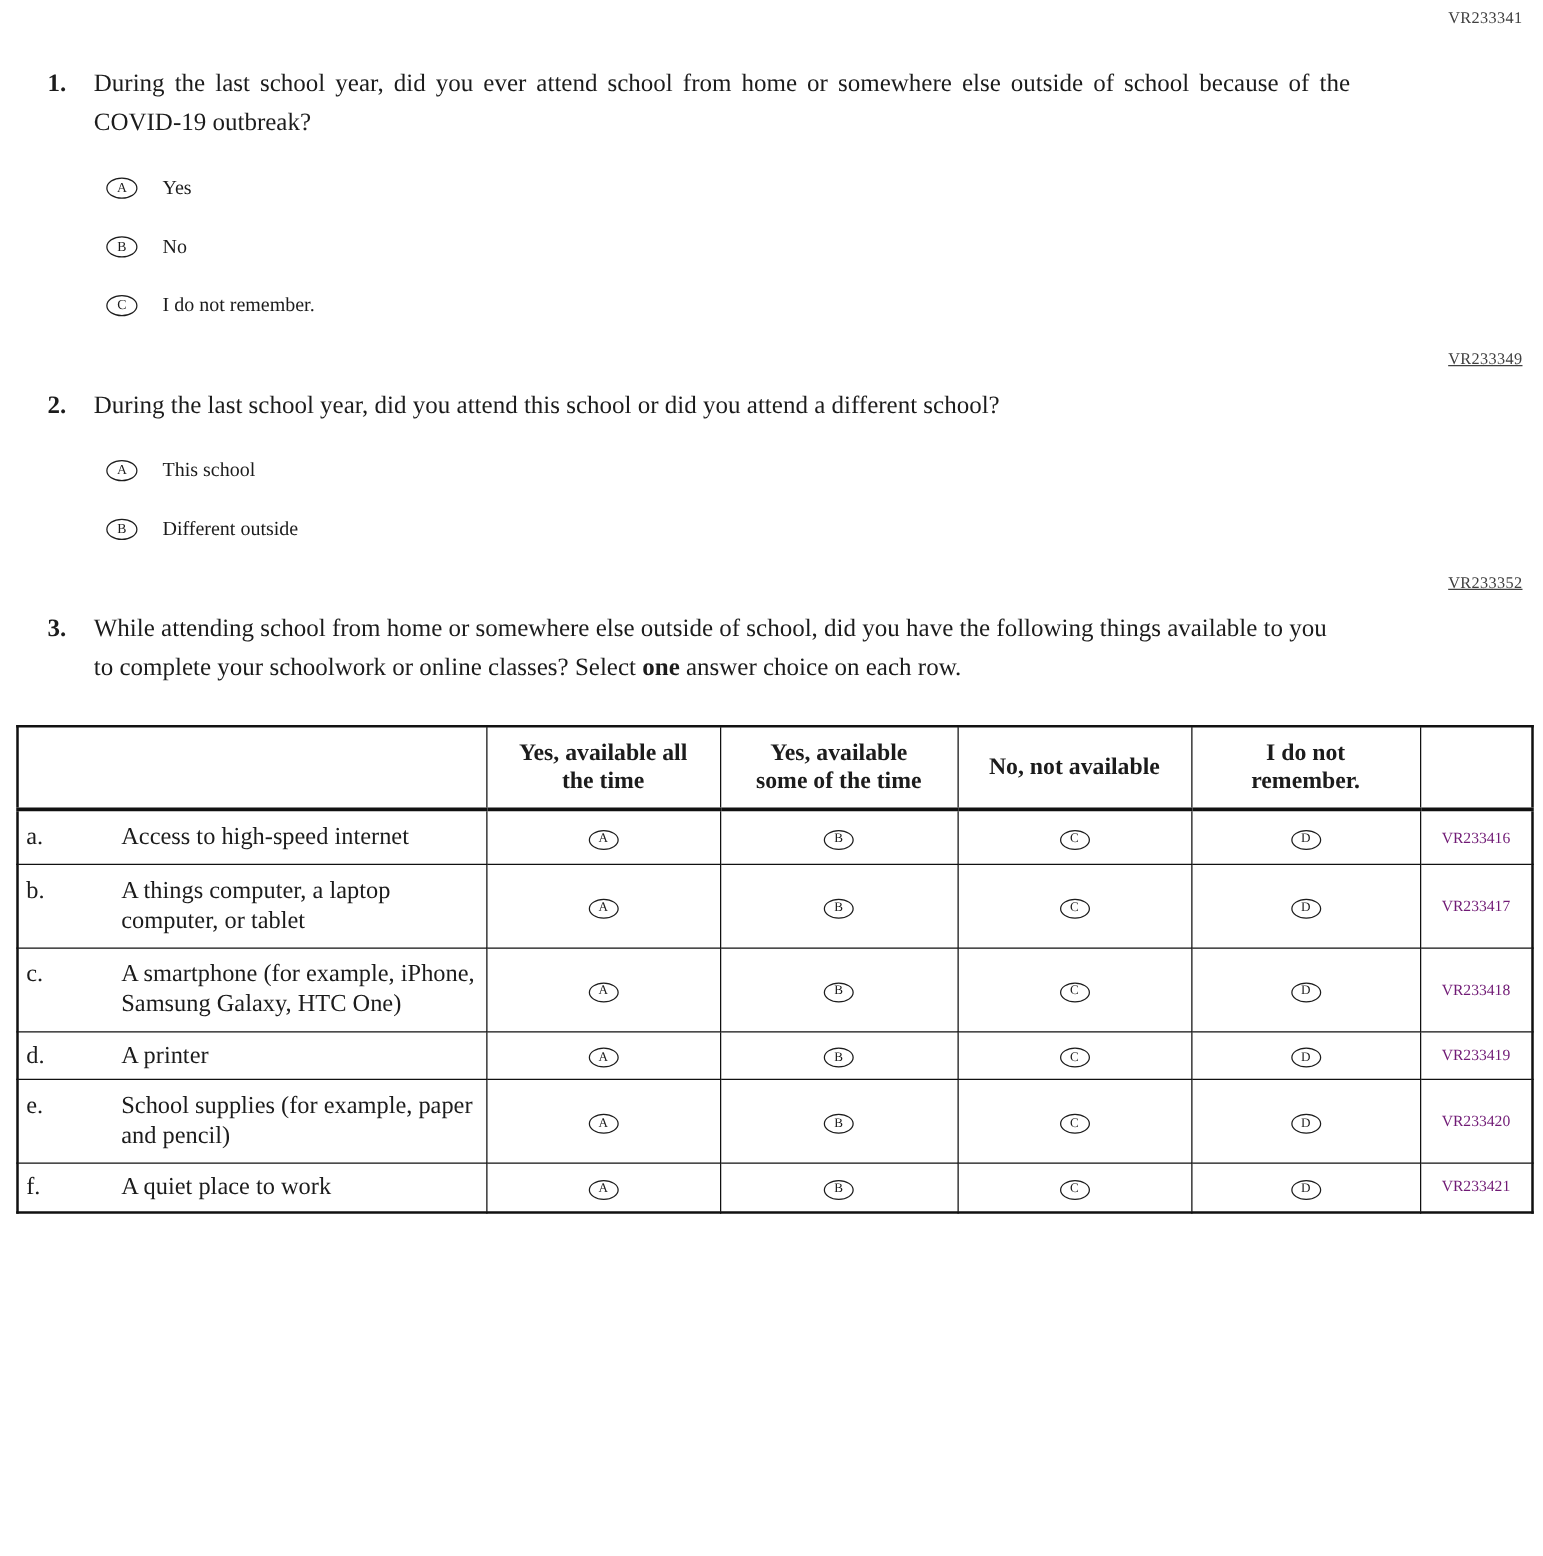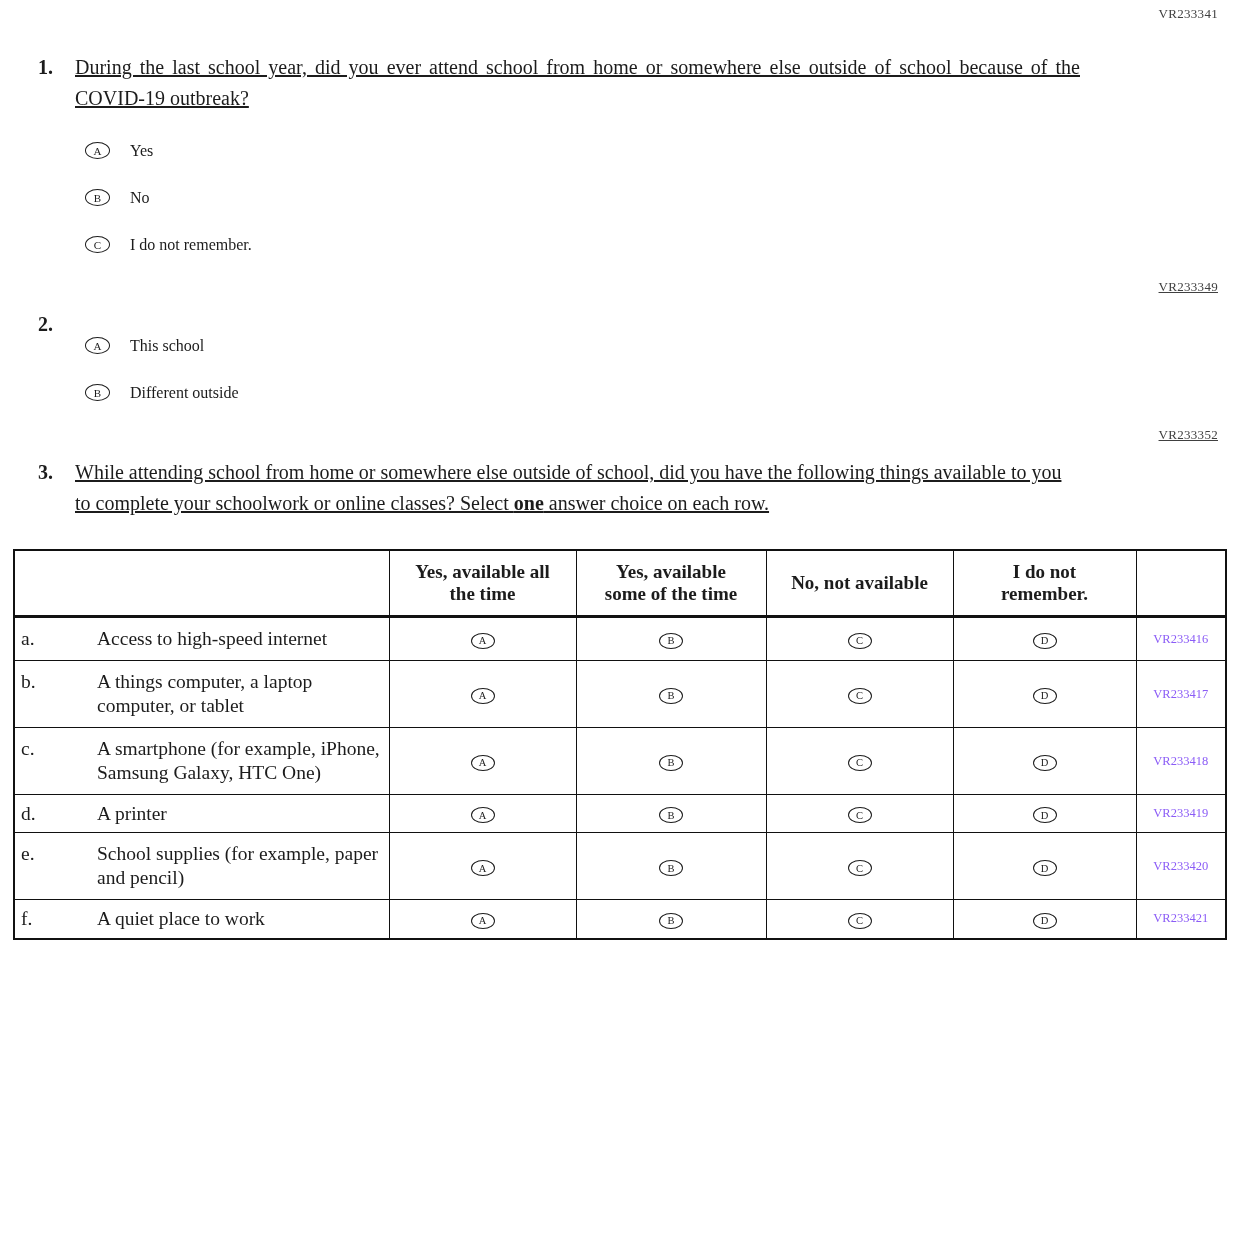--- a/index.html
+++ b/index.html
@@ -35,7 +35,6 @@
     font-size: 20px;
     line-height: 31px;
     text-align: justify;
-    text-decoration: underline;
   }
   .qtext.noj { text-align: left; }
 

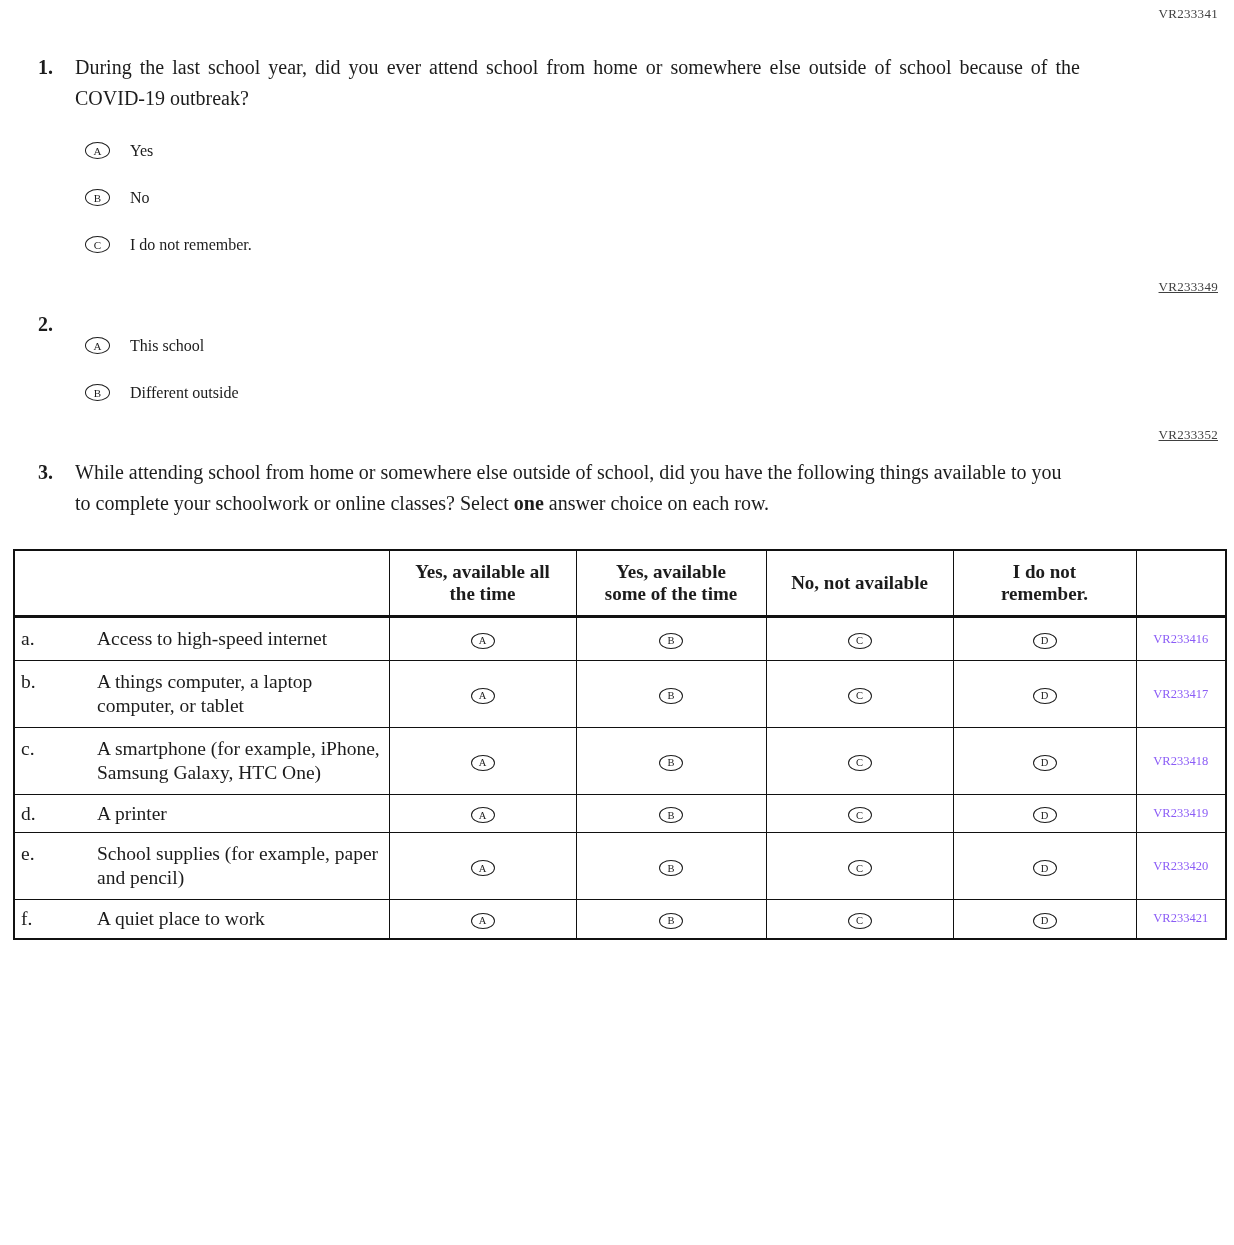--- a/index.html
+++ b/index.html
@@ -146,6 +146,7 @@
   <div class="question q2">
     <div class="qnum">2.</div>
     <div class="qbody">
+      <p class="qtext noj">During the last school year, did you attend this school or did you attend a different school?</p>
       <div class="options">
         <div class="option">
           <span class="bubble">

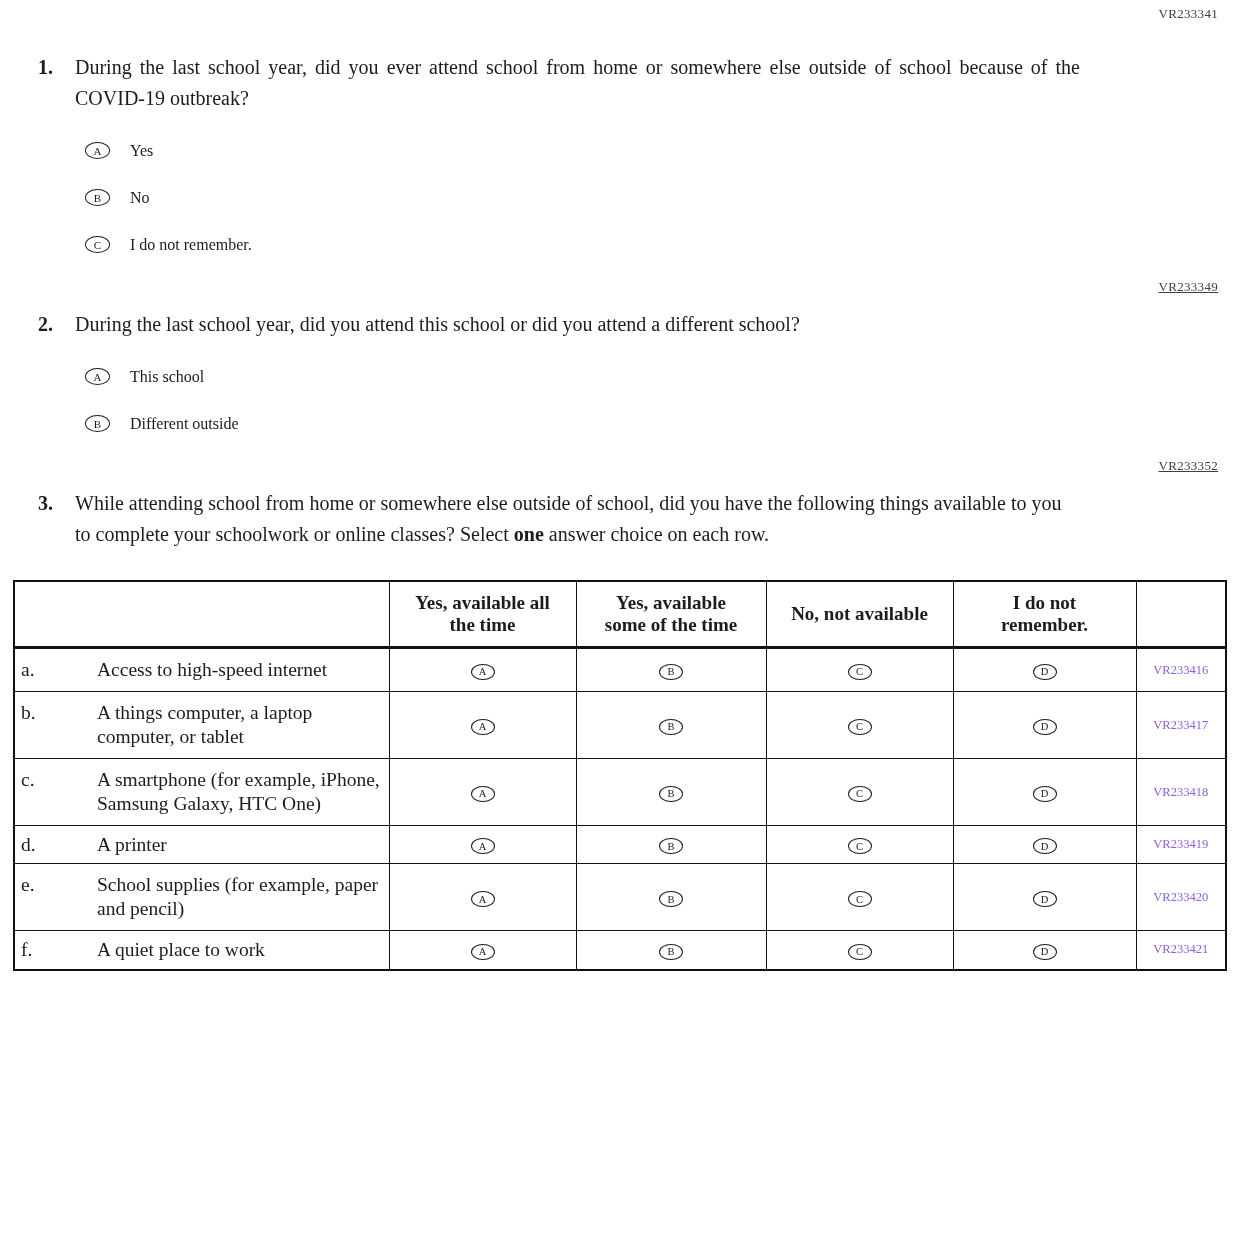--- a/index.html
+++ b/index.html
@@ -103,7 +103,7 @@
     font-size: 12.5px;
     text-align: center;
     padding: 2px;
-    color: #8b5cf6;
+    color: #701a75;
   }
   tr.tall td.item-cell { padding-top: 9px; padding-bottom: 9px; }
 </style>

